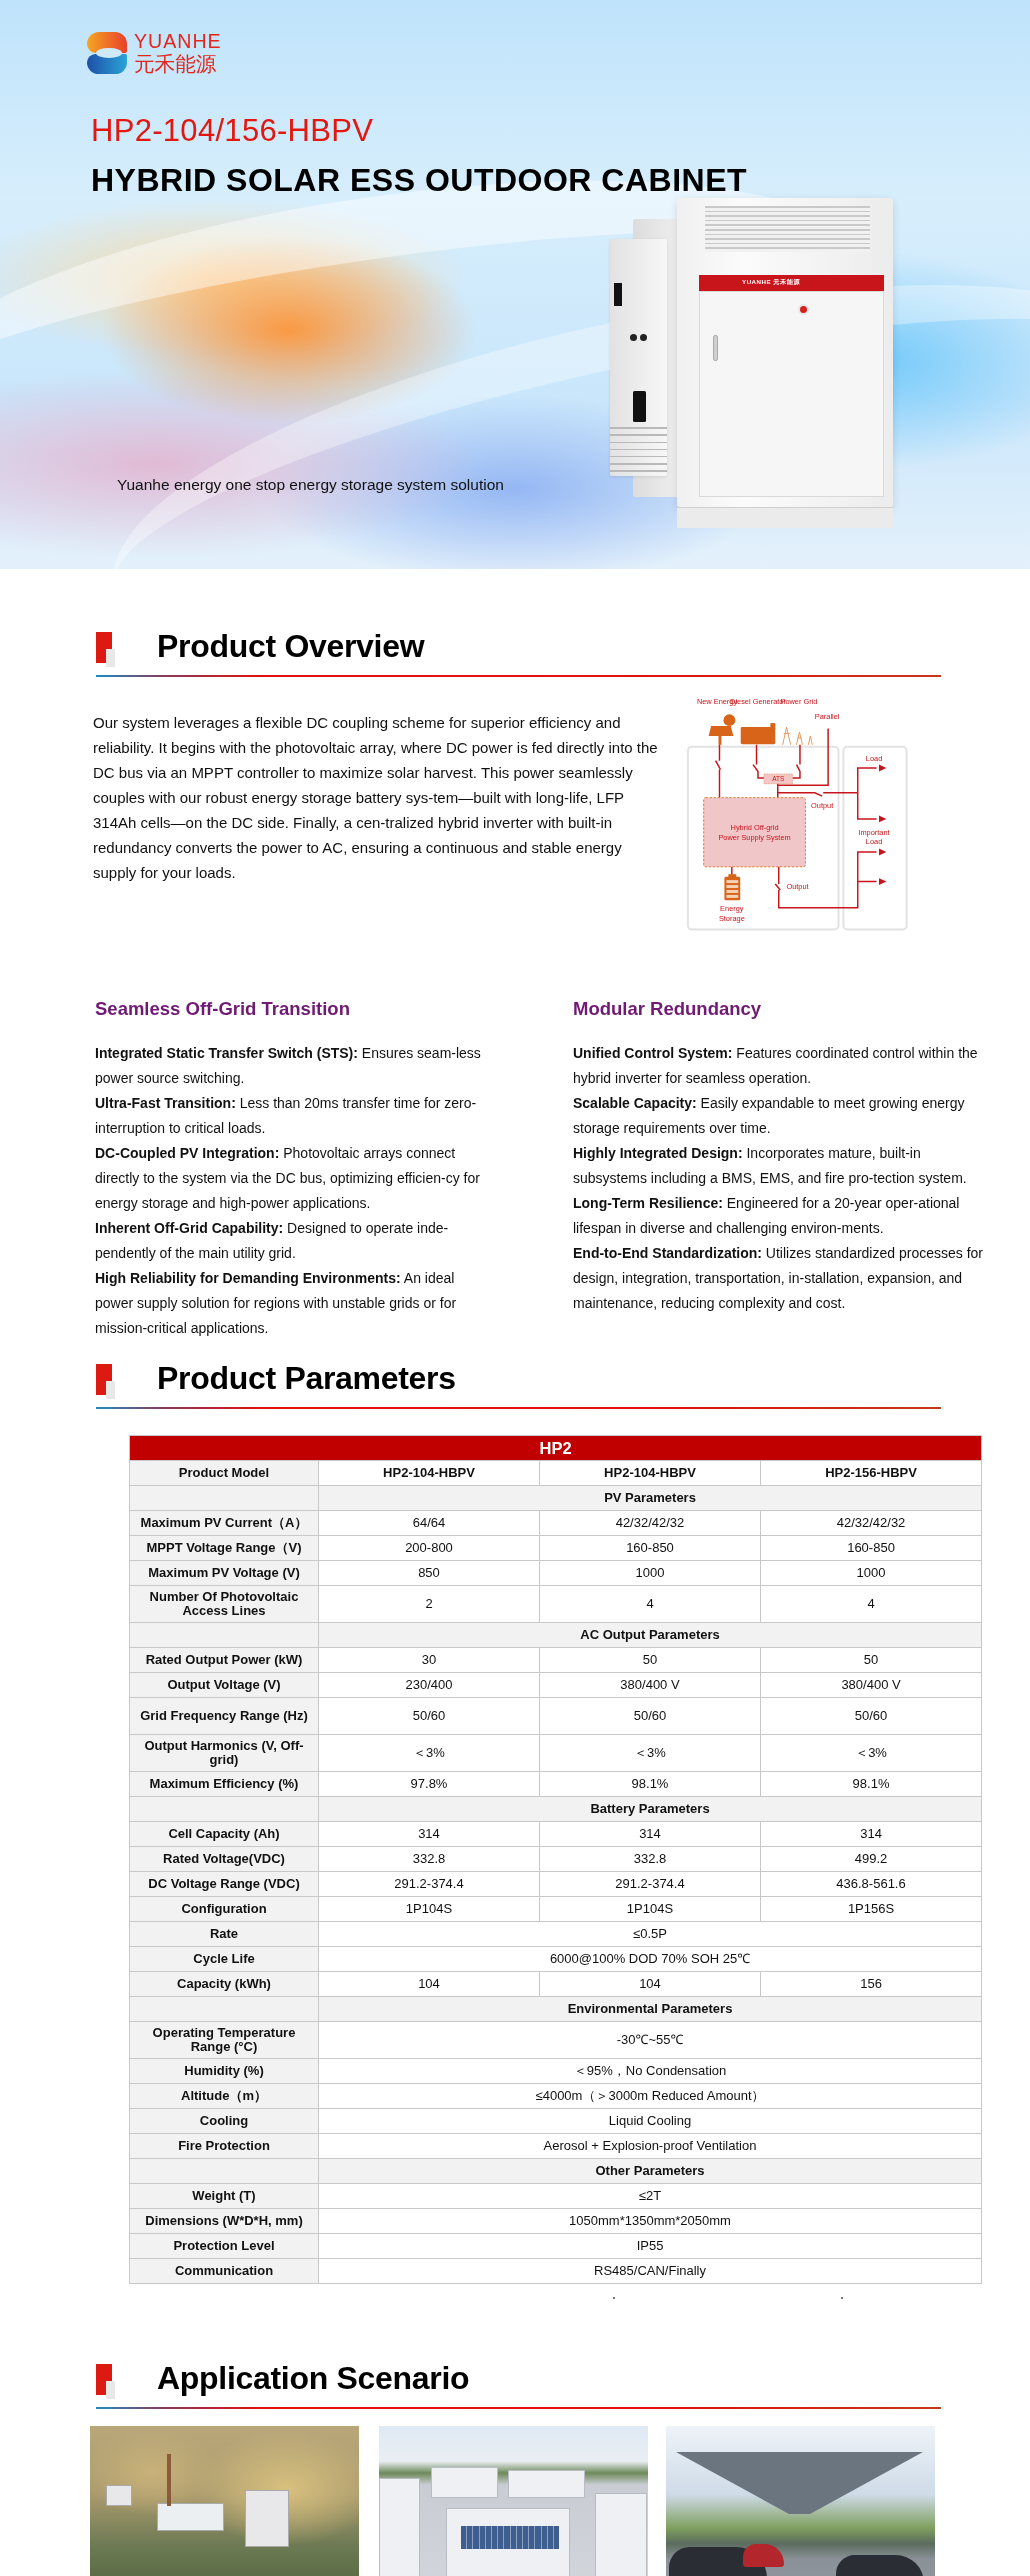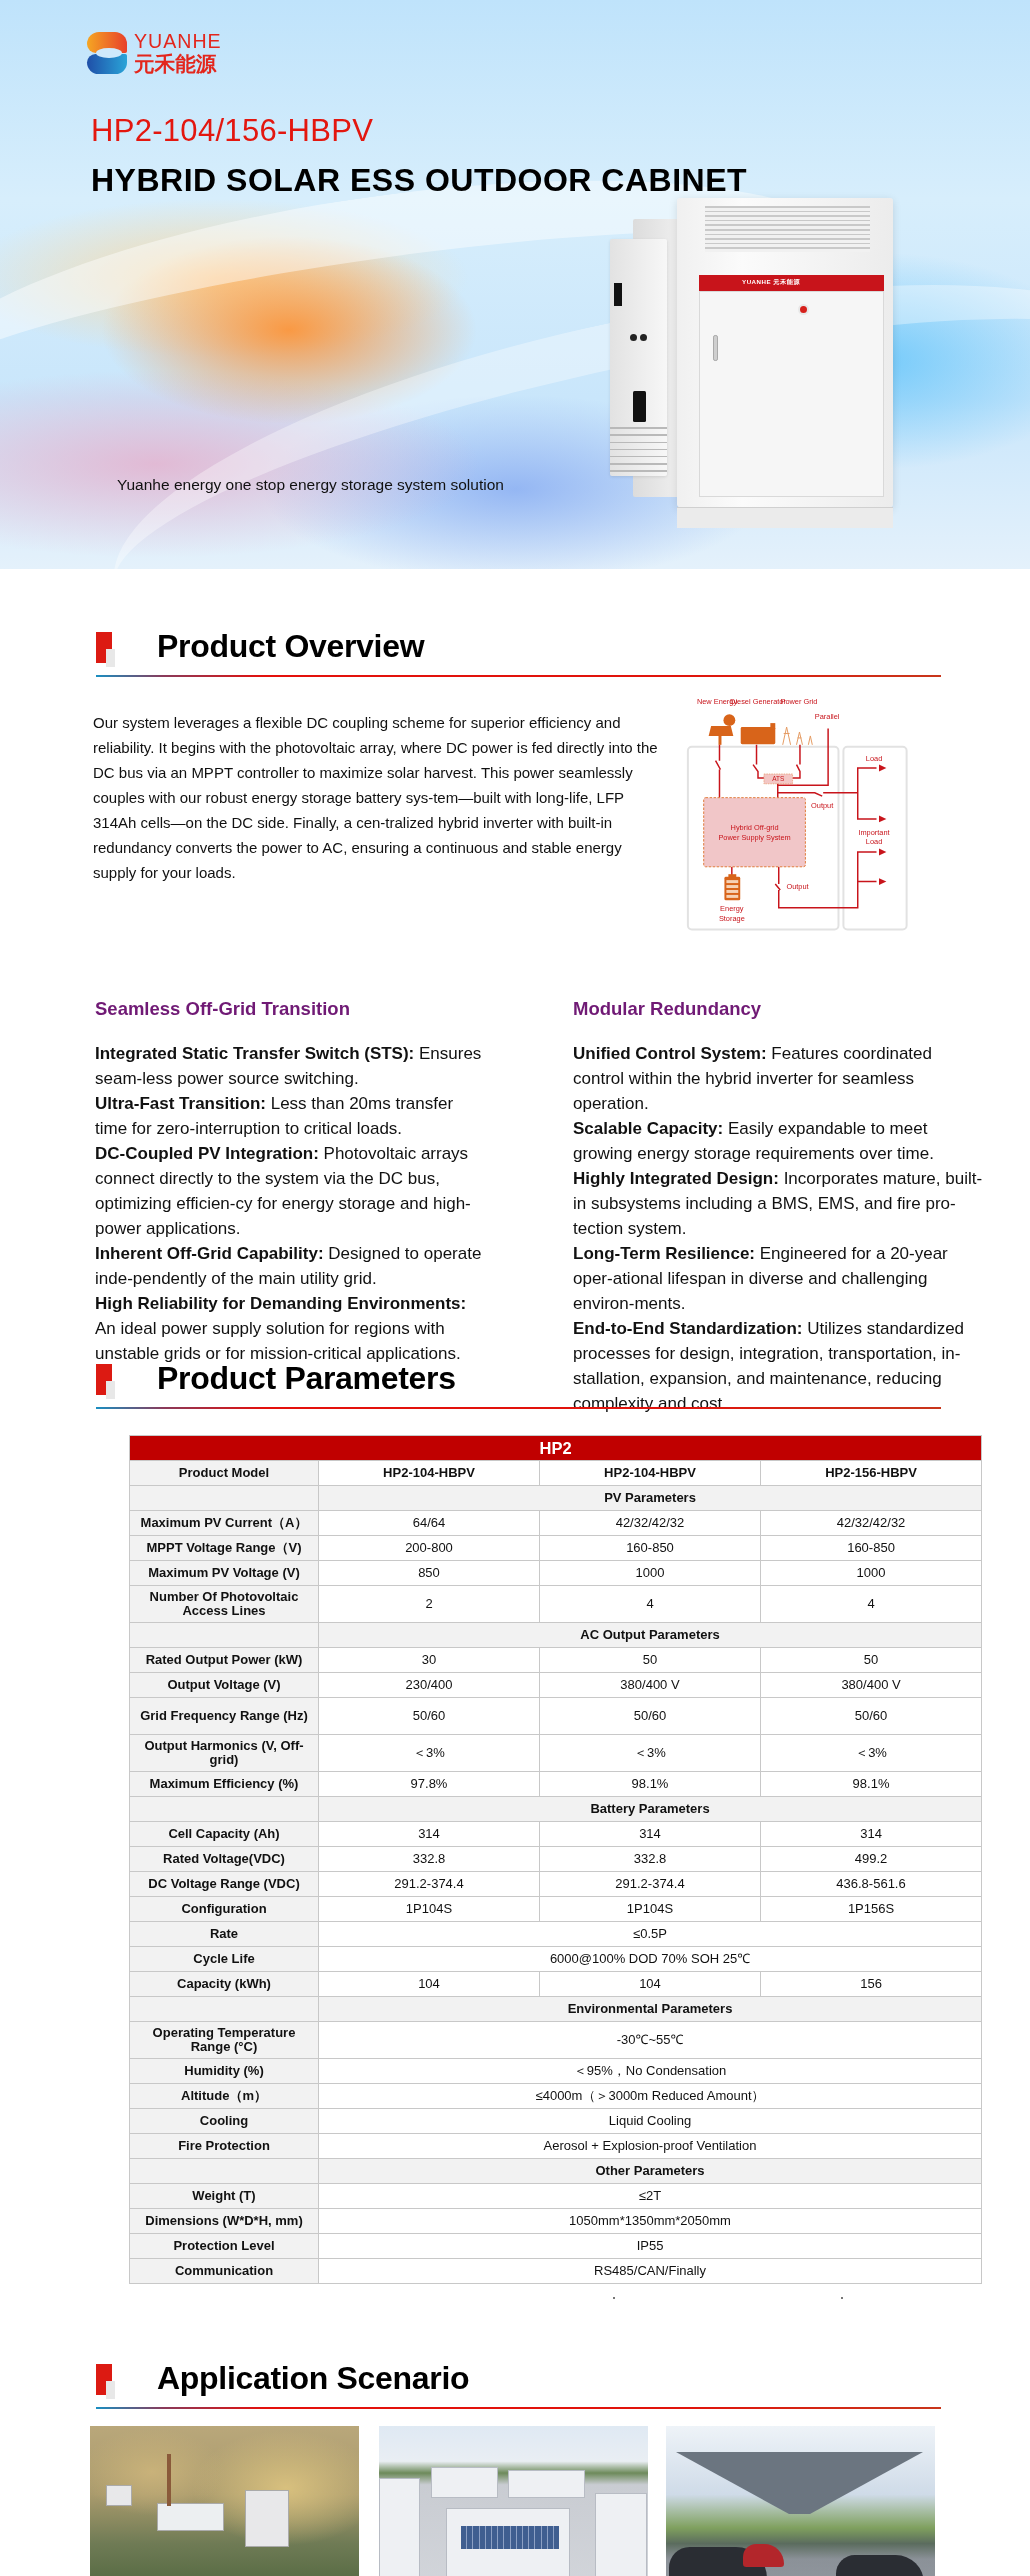--- a/index.html
+++ b/index.html
@@ -30,7 +30,7 @@
   .logo-mark .cut { position: absolute; left: 9.3px; top: 15.5px; width: 26px; height: 10.3px; border-radius: 50%; background: #cfe9fb; }
   .logo-text { display: flex; flex-direction: column; line-height: 1; }
   .logo-en { color: #e3261c; font-size: 19.6px; letter-spacing: 1px; font-weight: 400; }
-  .logo-cn { color: #e3261c; font-size: 20.6px; font-weight: 700; margin-top: 2.1px; }
+  .logo-cn { color: #e3261c; font-size: 20.6px; font-weight: 400; margin-top: 2.1px; }
 
   .hero-model { position: absolute; left: 91px; top: 113px; font-size: 31px; color: #e3170f; font-family: "Liberation Sans", sans-serif; letter-spacing: 0.3px; }
   .hero-title { position: absolute; left: 91px; top: 162px; font-size: 32px; font-weight: 700; color: #000; letter-spacing: 0.5px; }

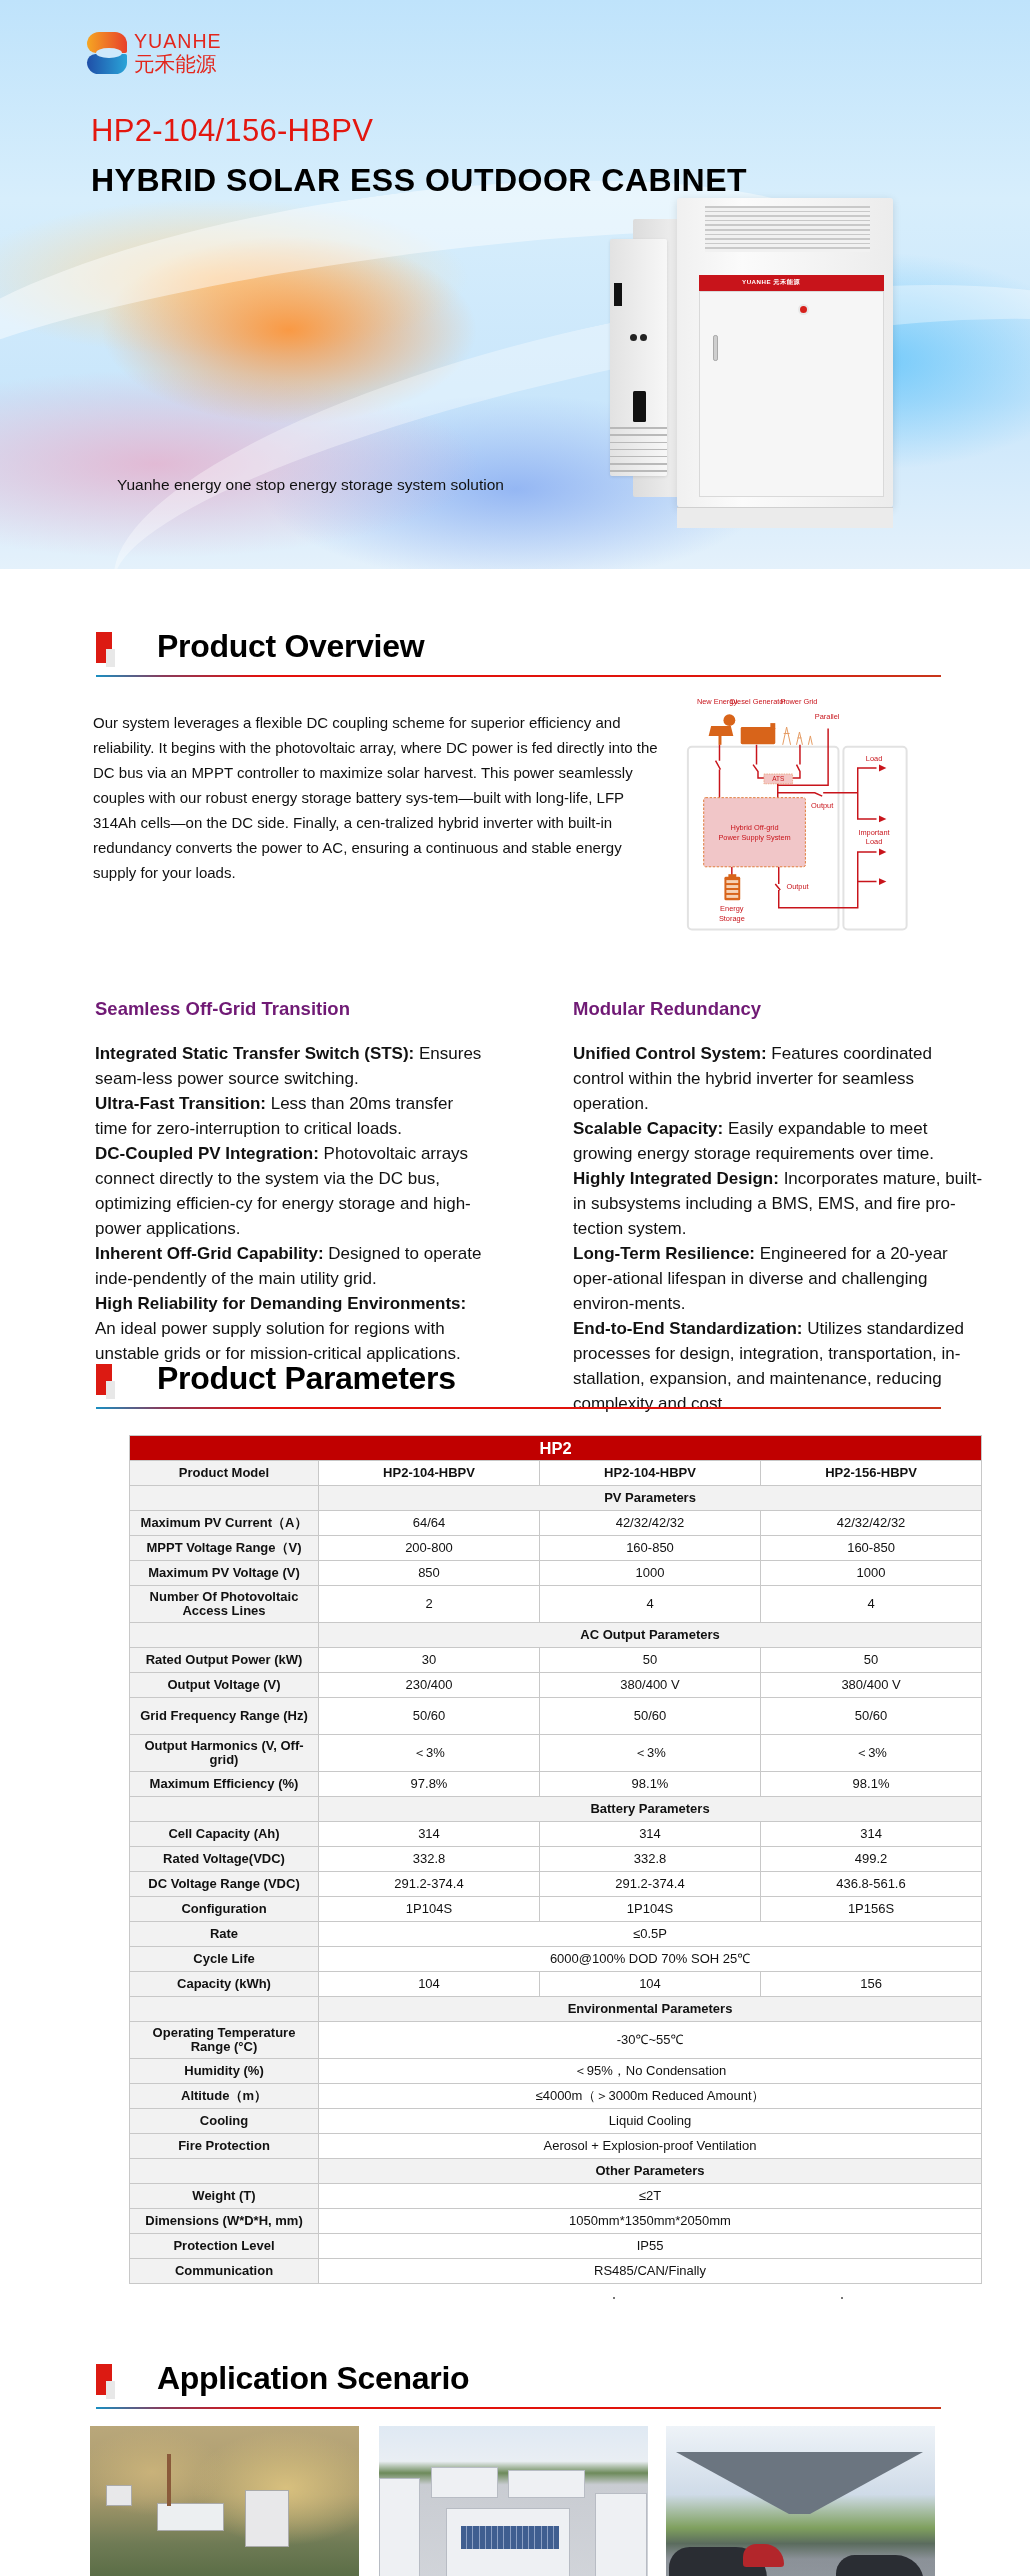--- a/index.html
+++ b/index.html
@@ -72,7 +72,7 @@
 
   .feat { position: absolute; top: 998px; width: 392px; }
   .feat-title { color: #701a75; font-size: 18.5px; font-weight: 700; margin-bottom: 21px; }
-  .feat-list { font-size: 17px; line-height: 25px; color: #111; }
+  .feat-list { font-size: 14px; line-height: 25px; color: #111; }
   .feat-item b { font-weight: 700; }
 
   

